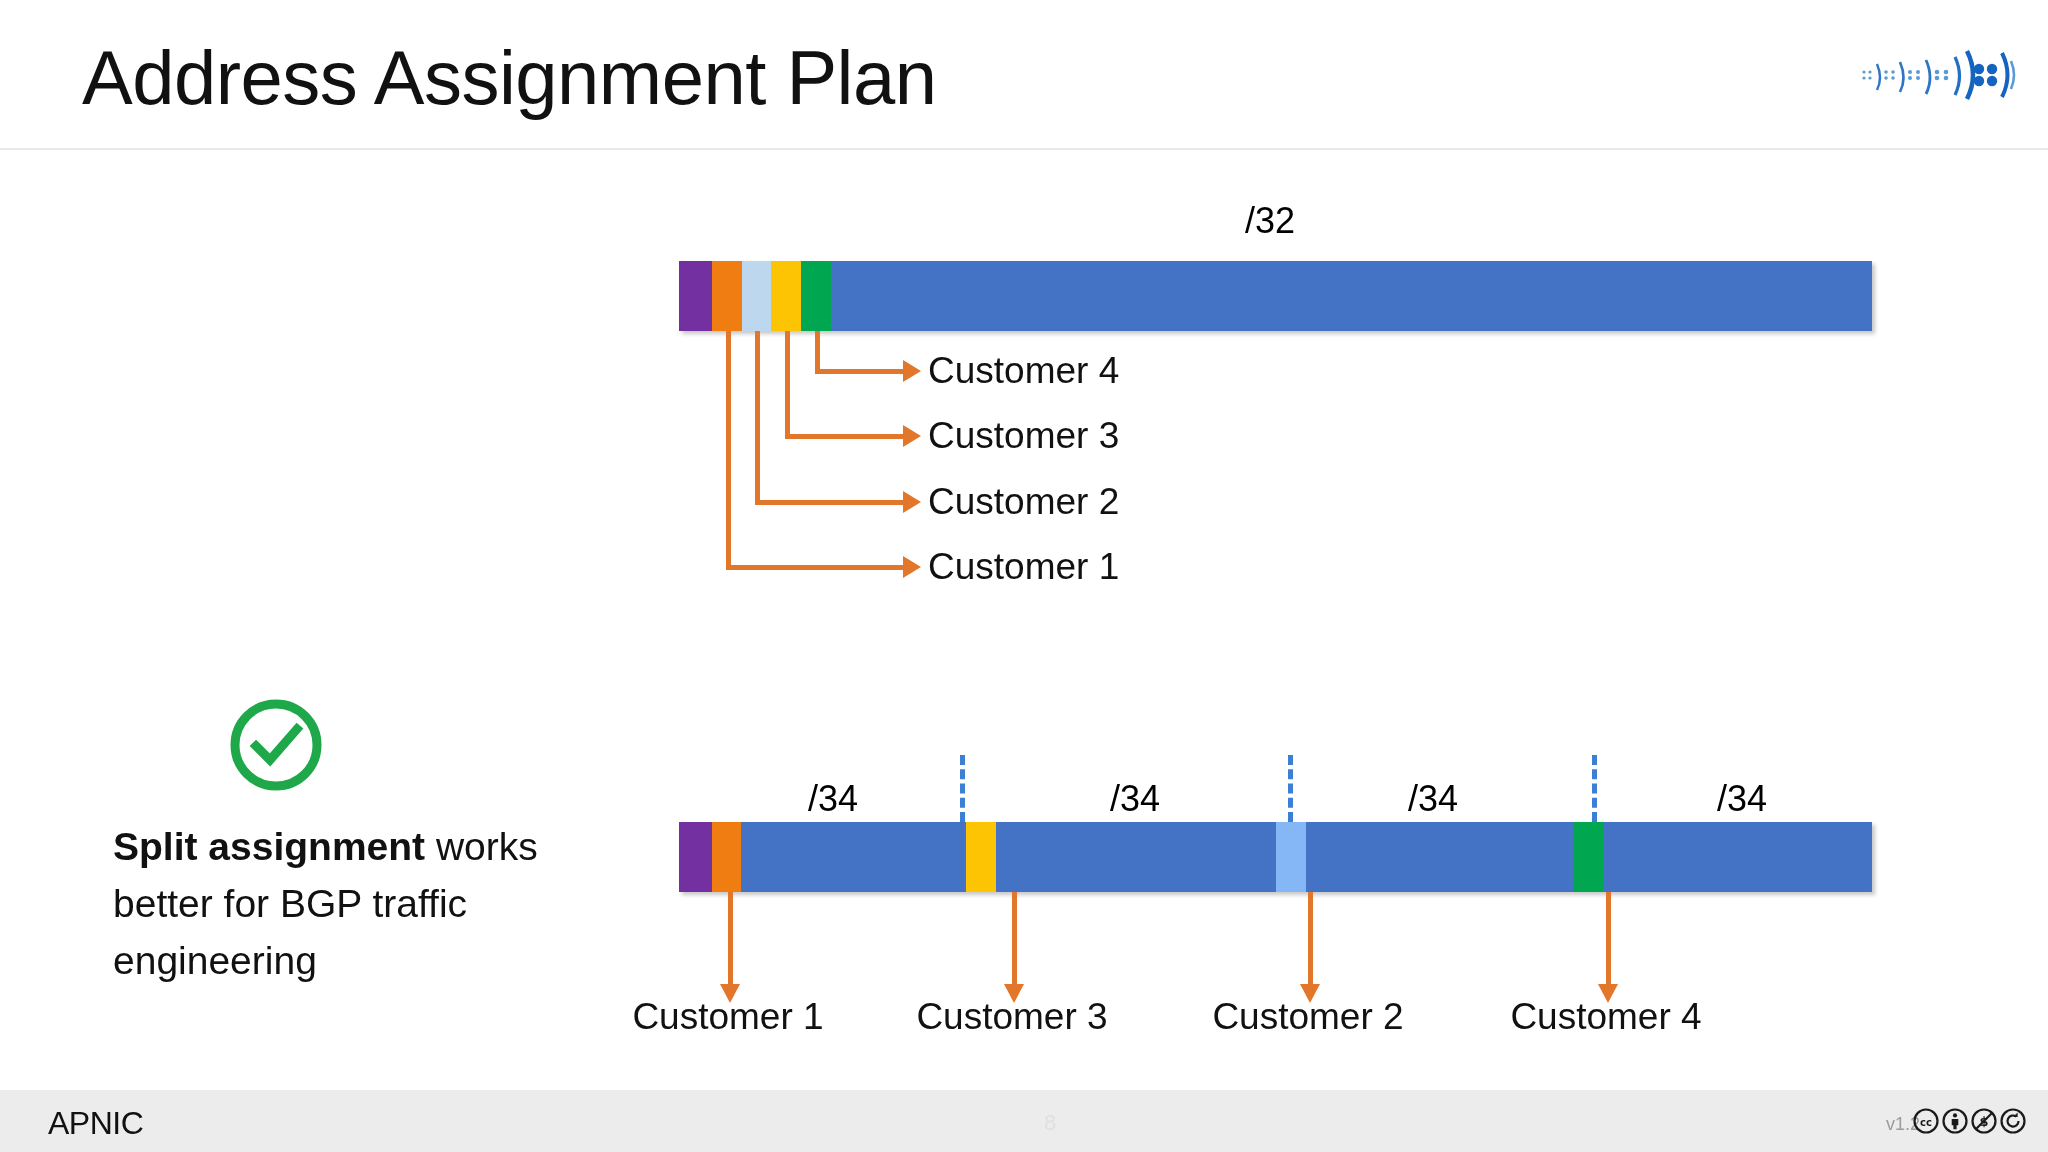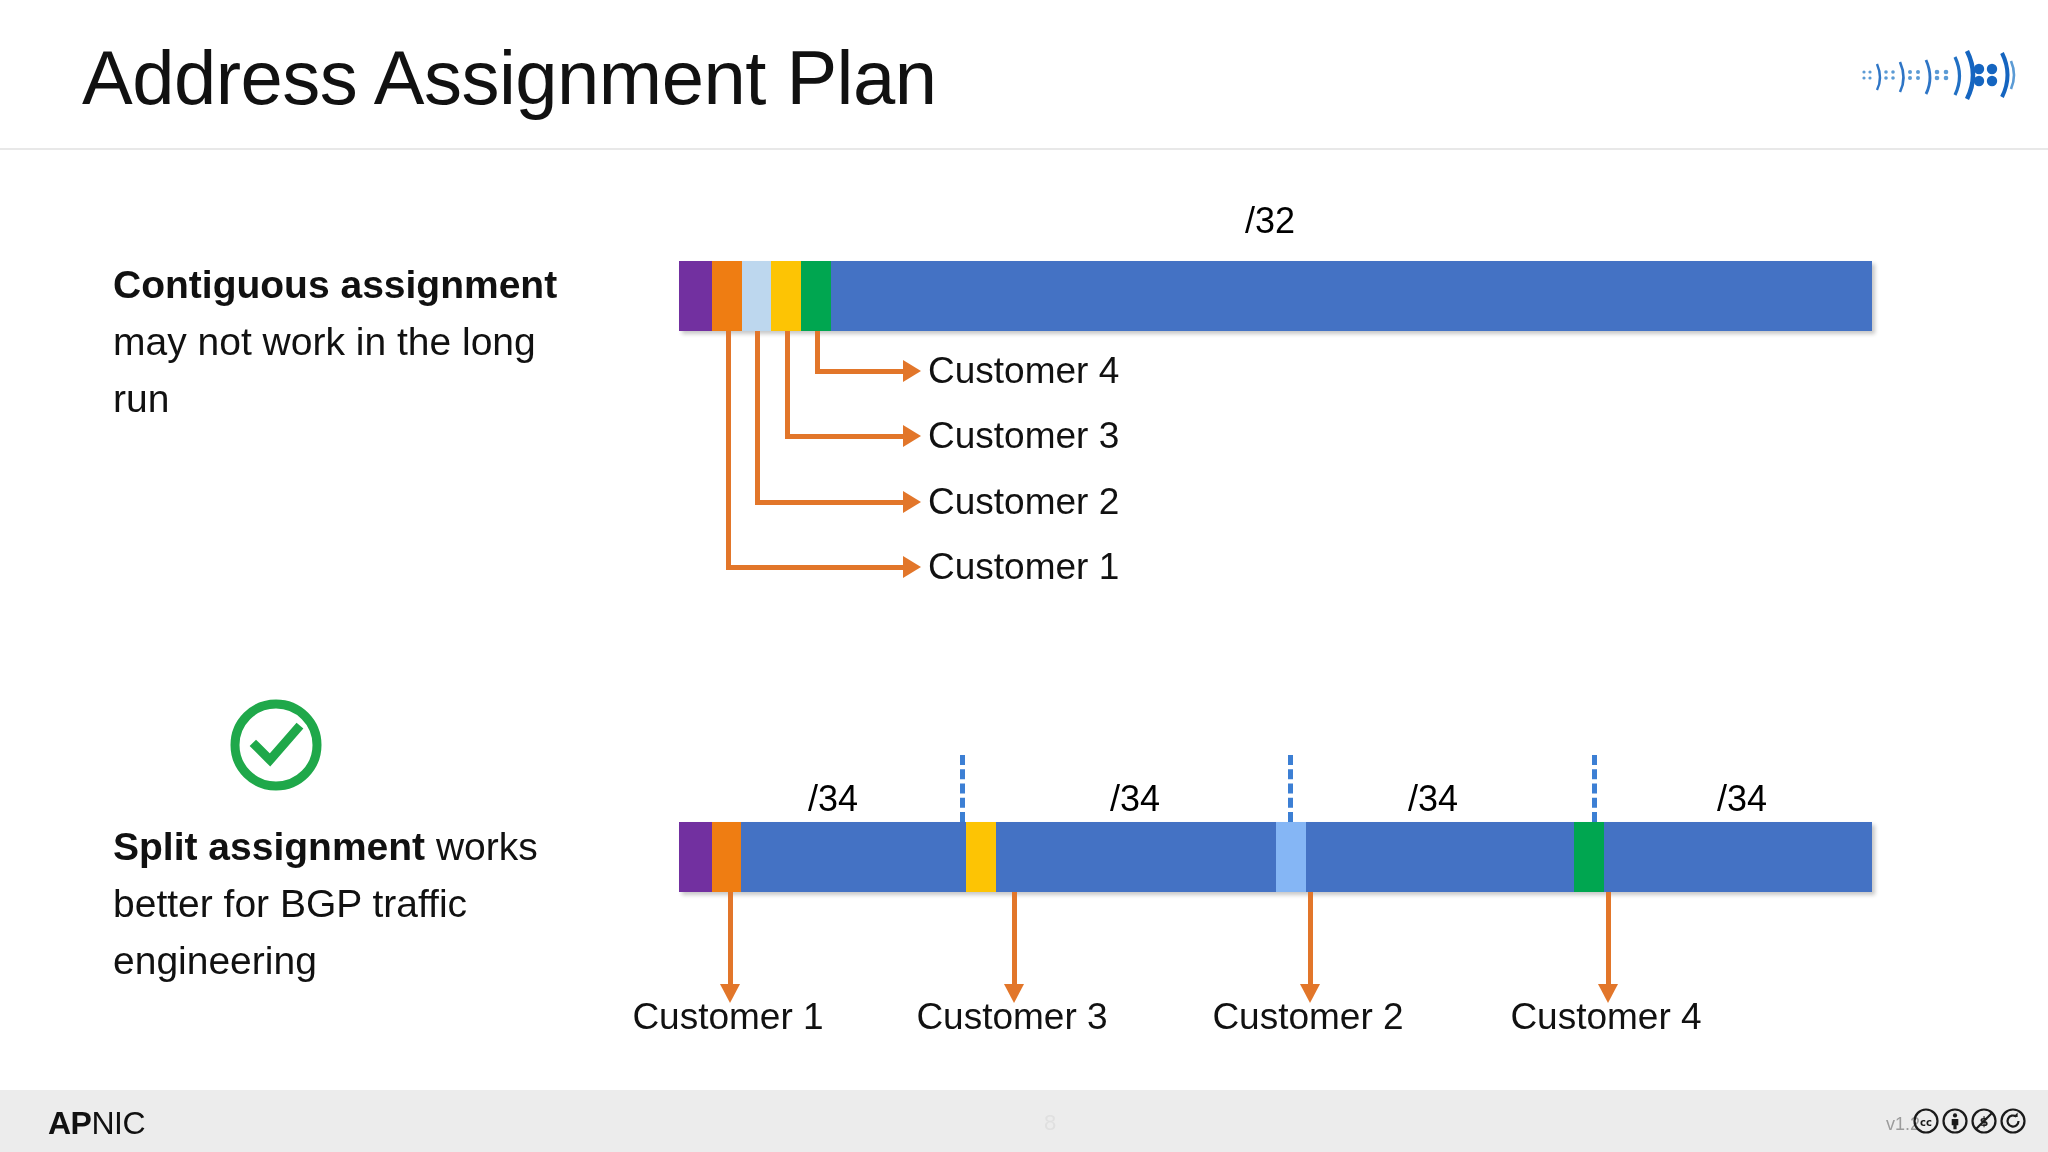--- a/index.html
+++ b/index.html
@@ -142,9 +142,6 @@
     <div class="header-rule"></div>
   </div>
 
-  <div class="body-text block-1">
-    <b>Contiguous assignment</b><span> may not work in the long run</span>
-  </div>
 
   <div class="mask-label" style="left:1270px;top:200px;">/32</div>
 

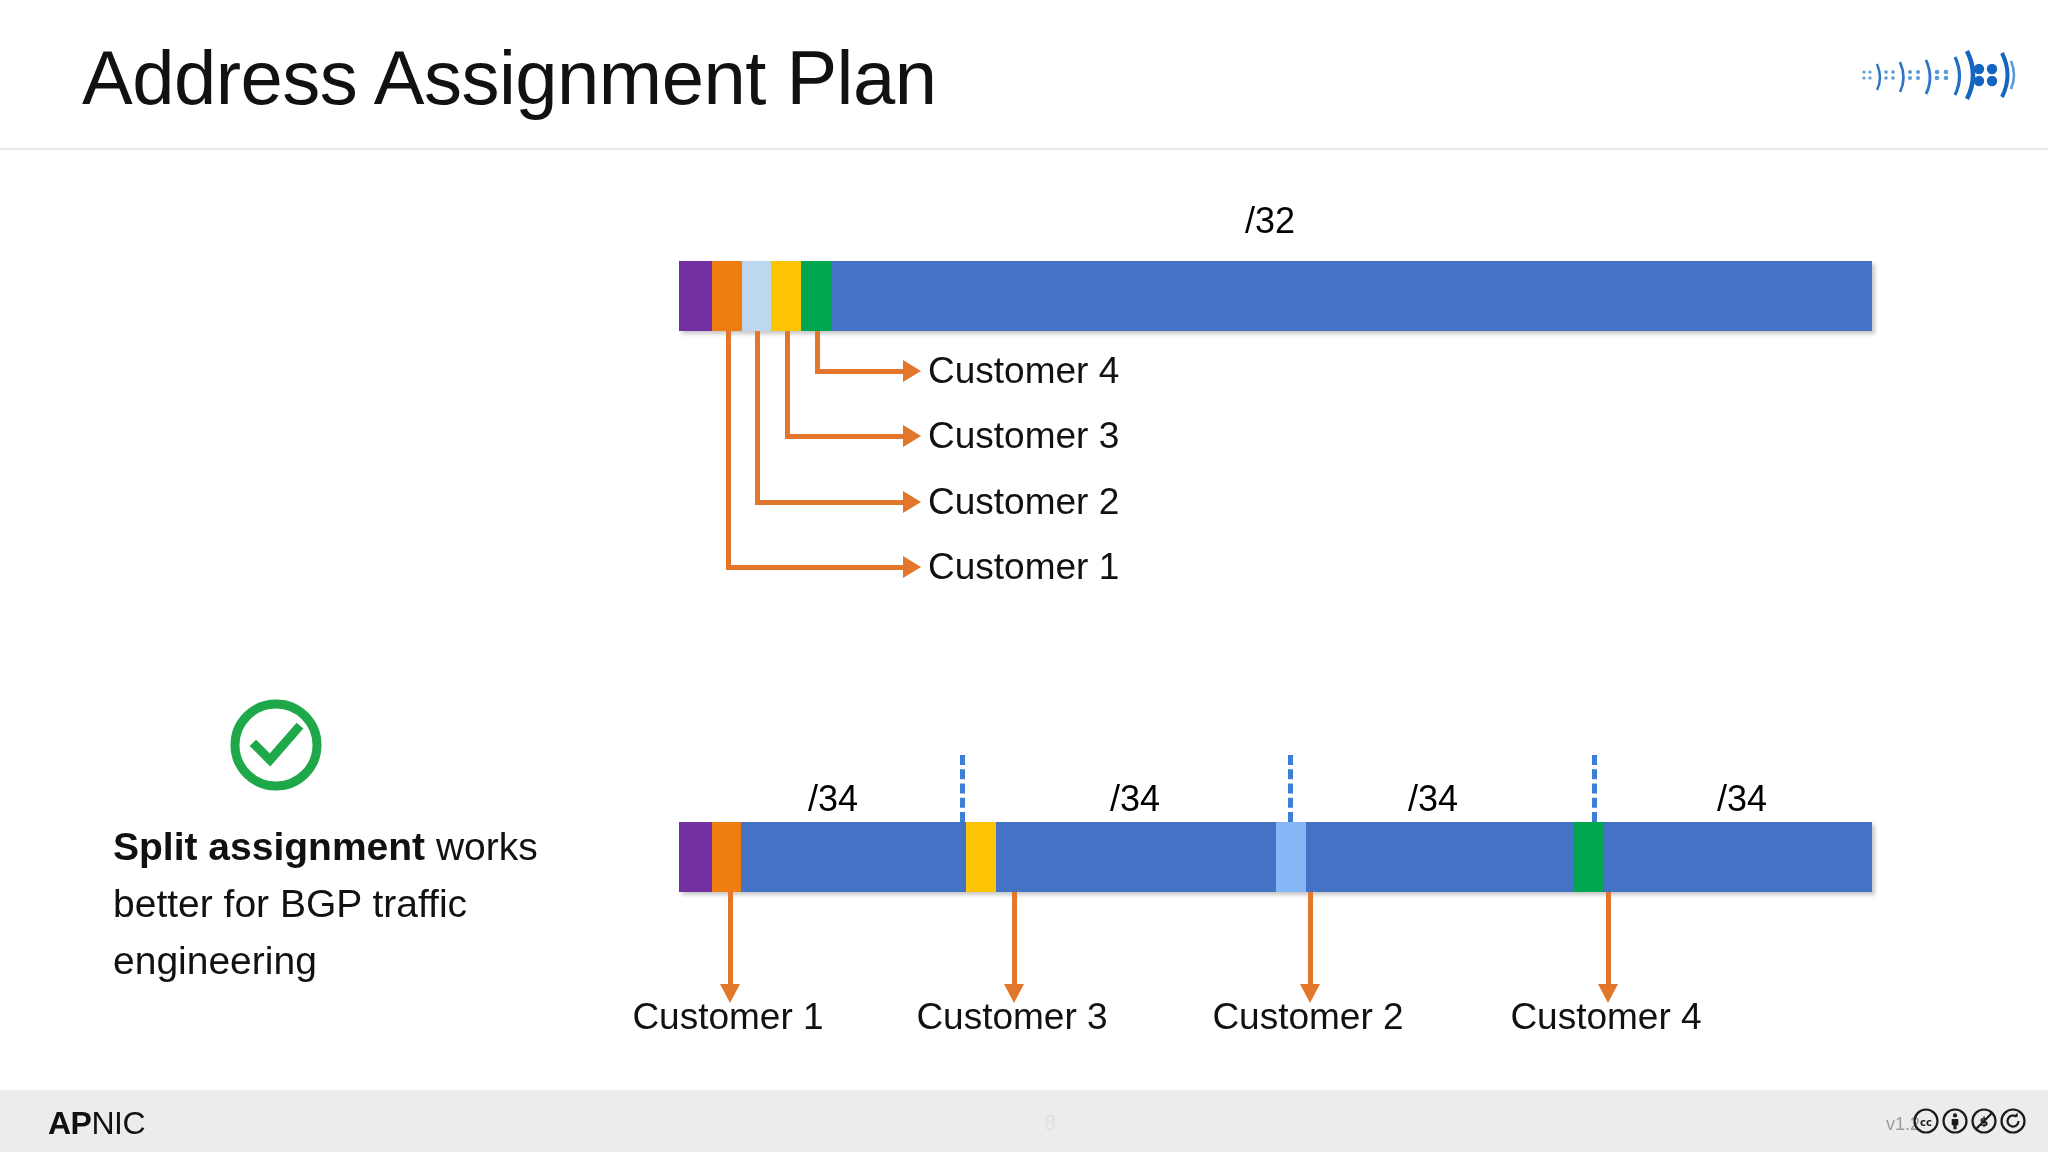--- a/index.html
+++ b/index.html
@@ -89,7 +89,7 @@
     color:#111;font-weight:400;letter-spacing:-0.5px;
     font-family:"Liberation Sans","DejaVu Sans",sans-serif;
   }
-  .footer-brand b{font-weight:700;}
+  .footer-brand b{font-weight:400;}
   .footer-page{
     position:absolute;left:1050px;top:20px;transform:translateX(-50%);
     font-size:22px;color:#e0e0e0;

